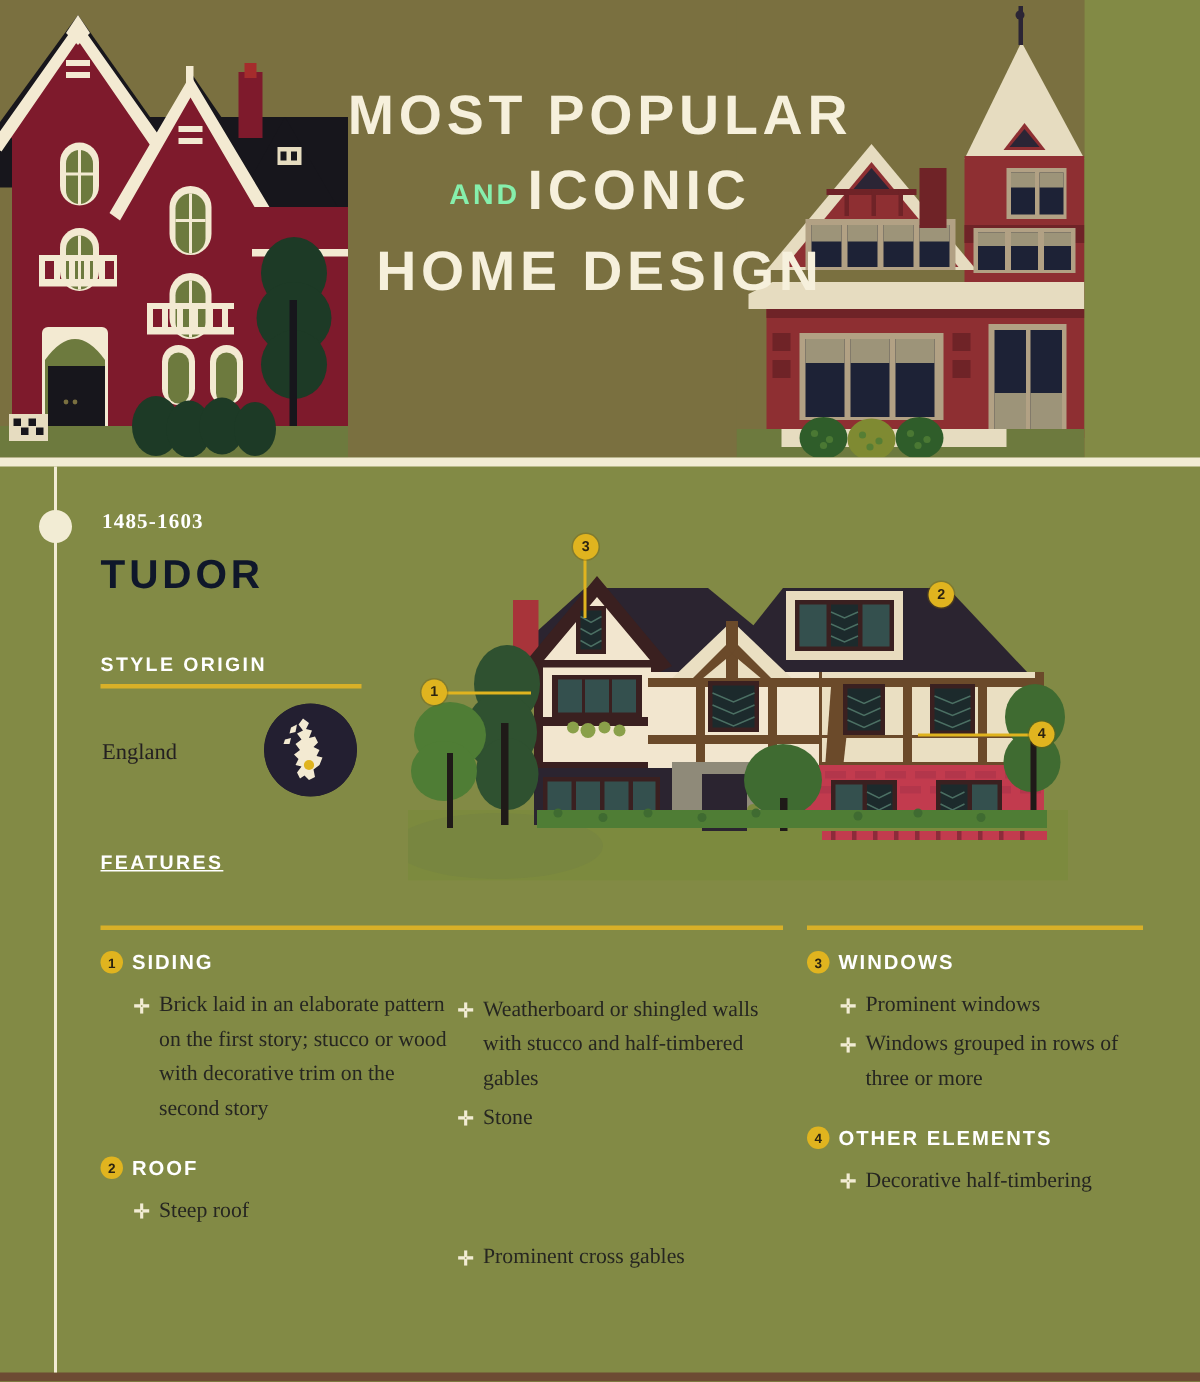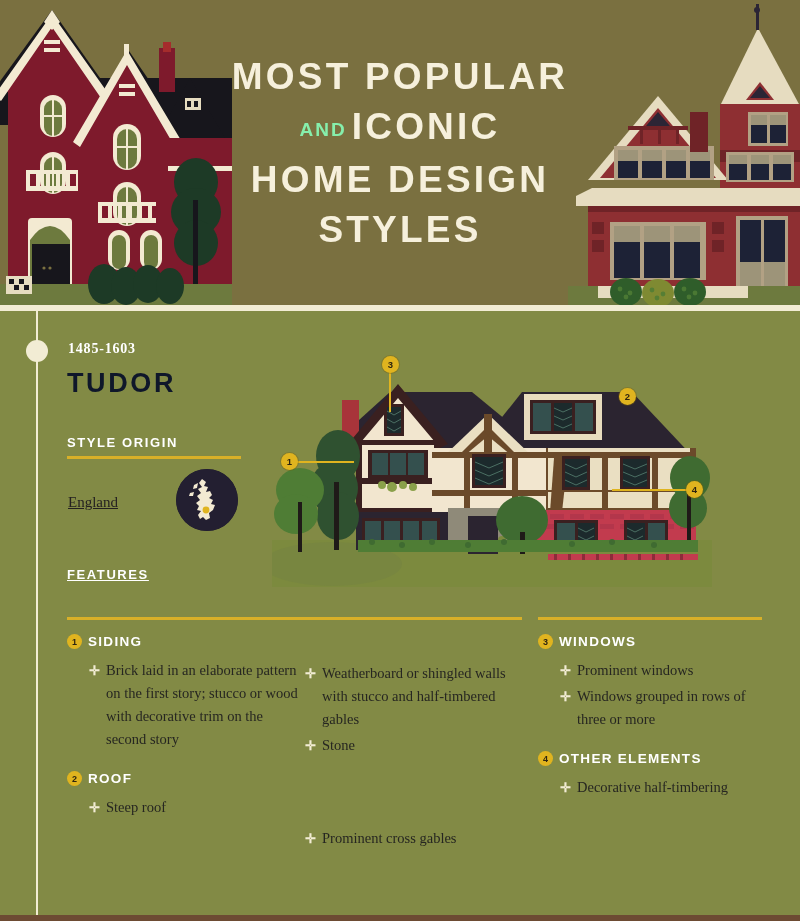--- a/index.html
+++ b/index.html
@@ -14,7 +14,7 @@
 
   
   .header {
-    position:absolute; left:0; top:0; width:800px; height:305px;
+    position:absolute; left:0; top:0; width:723px; height:305px;
     background:#7a7040; overflow:hidden;
   }
   .header-divider {

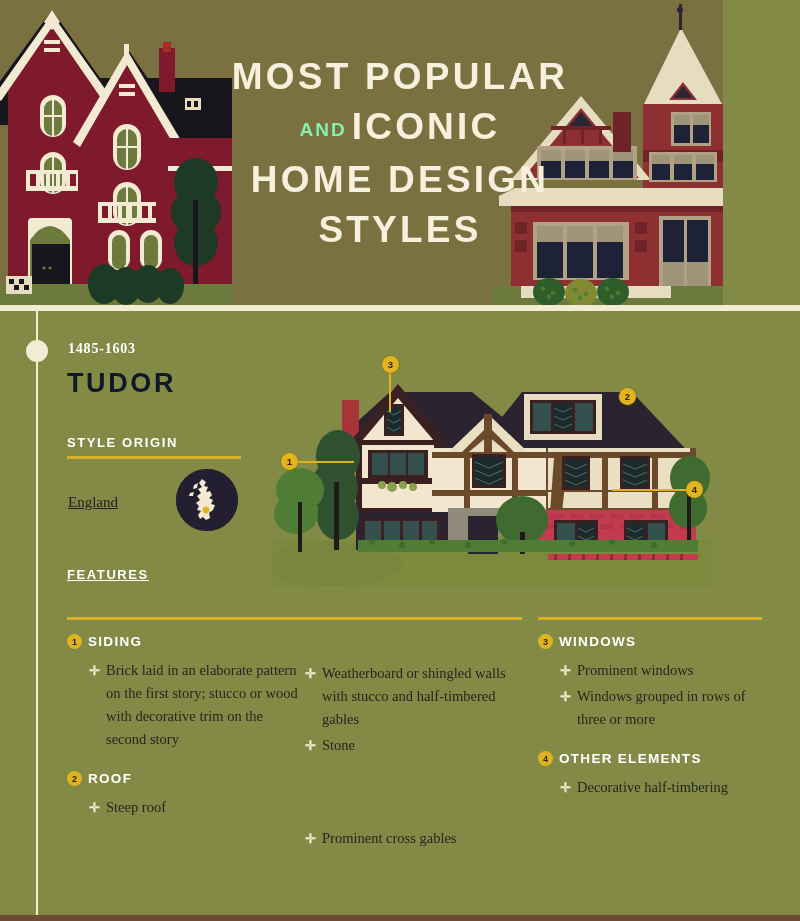--- a/index.html
+++ b/index.html
@@ -343,7 +343,6 @@
       <div class="title-line">MOST POPULAR</div>
       <div class="title-line"><span class="title-and">AND</span><span>ICONIC</span></div>
       <div class="title-line">HOME DESIGN</div>
-      <div class="title-line">STYLES</div>
     </div>
   </div>
   <div class="header-divider"></div>

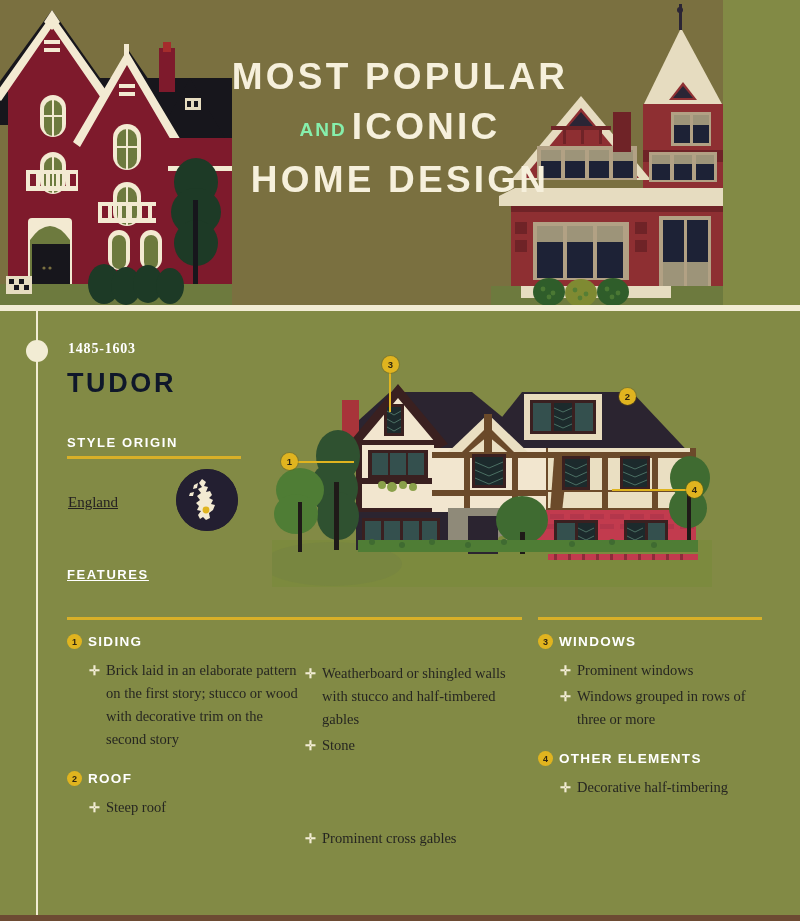--- a/index.html
+++ b/index.html
@@ -77,7 +77,6 @@
     position:absolute; left:68px; top:494px;
     color:#242021; font-size:15px;
     font-family:"Liberation Serif", serif;
-    text-decoration:underline;
   }
   .origin-badge {
     position:absolute; left:176px; top:469px;

